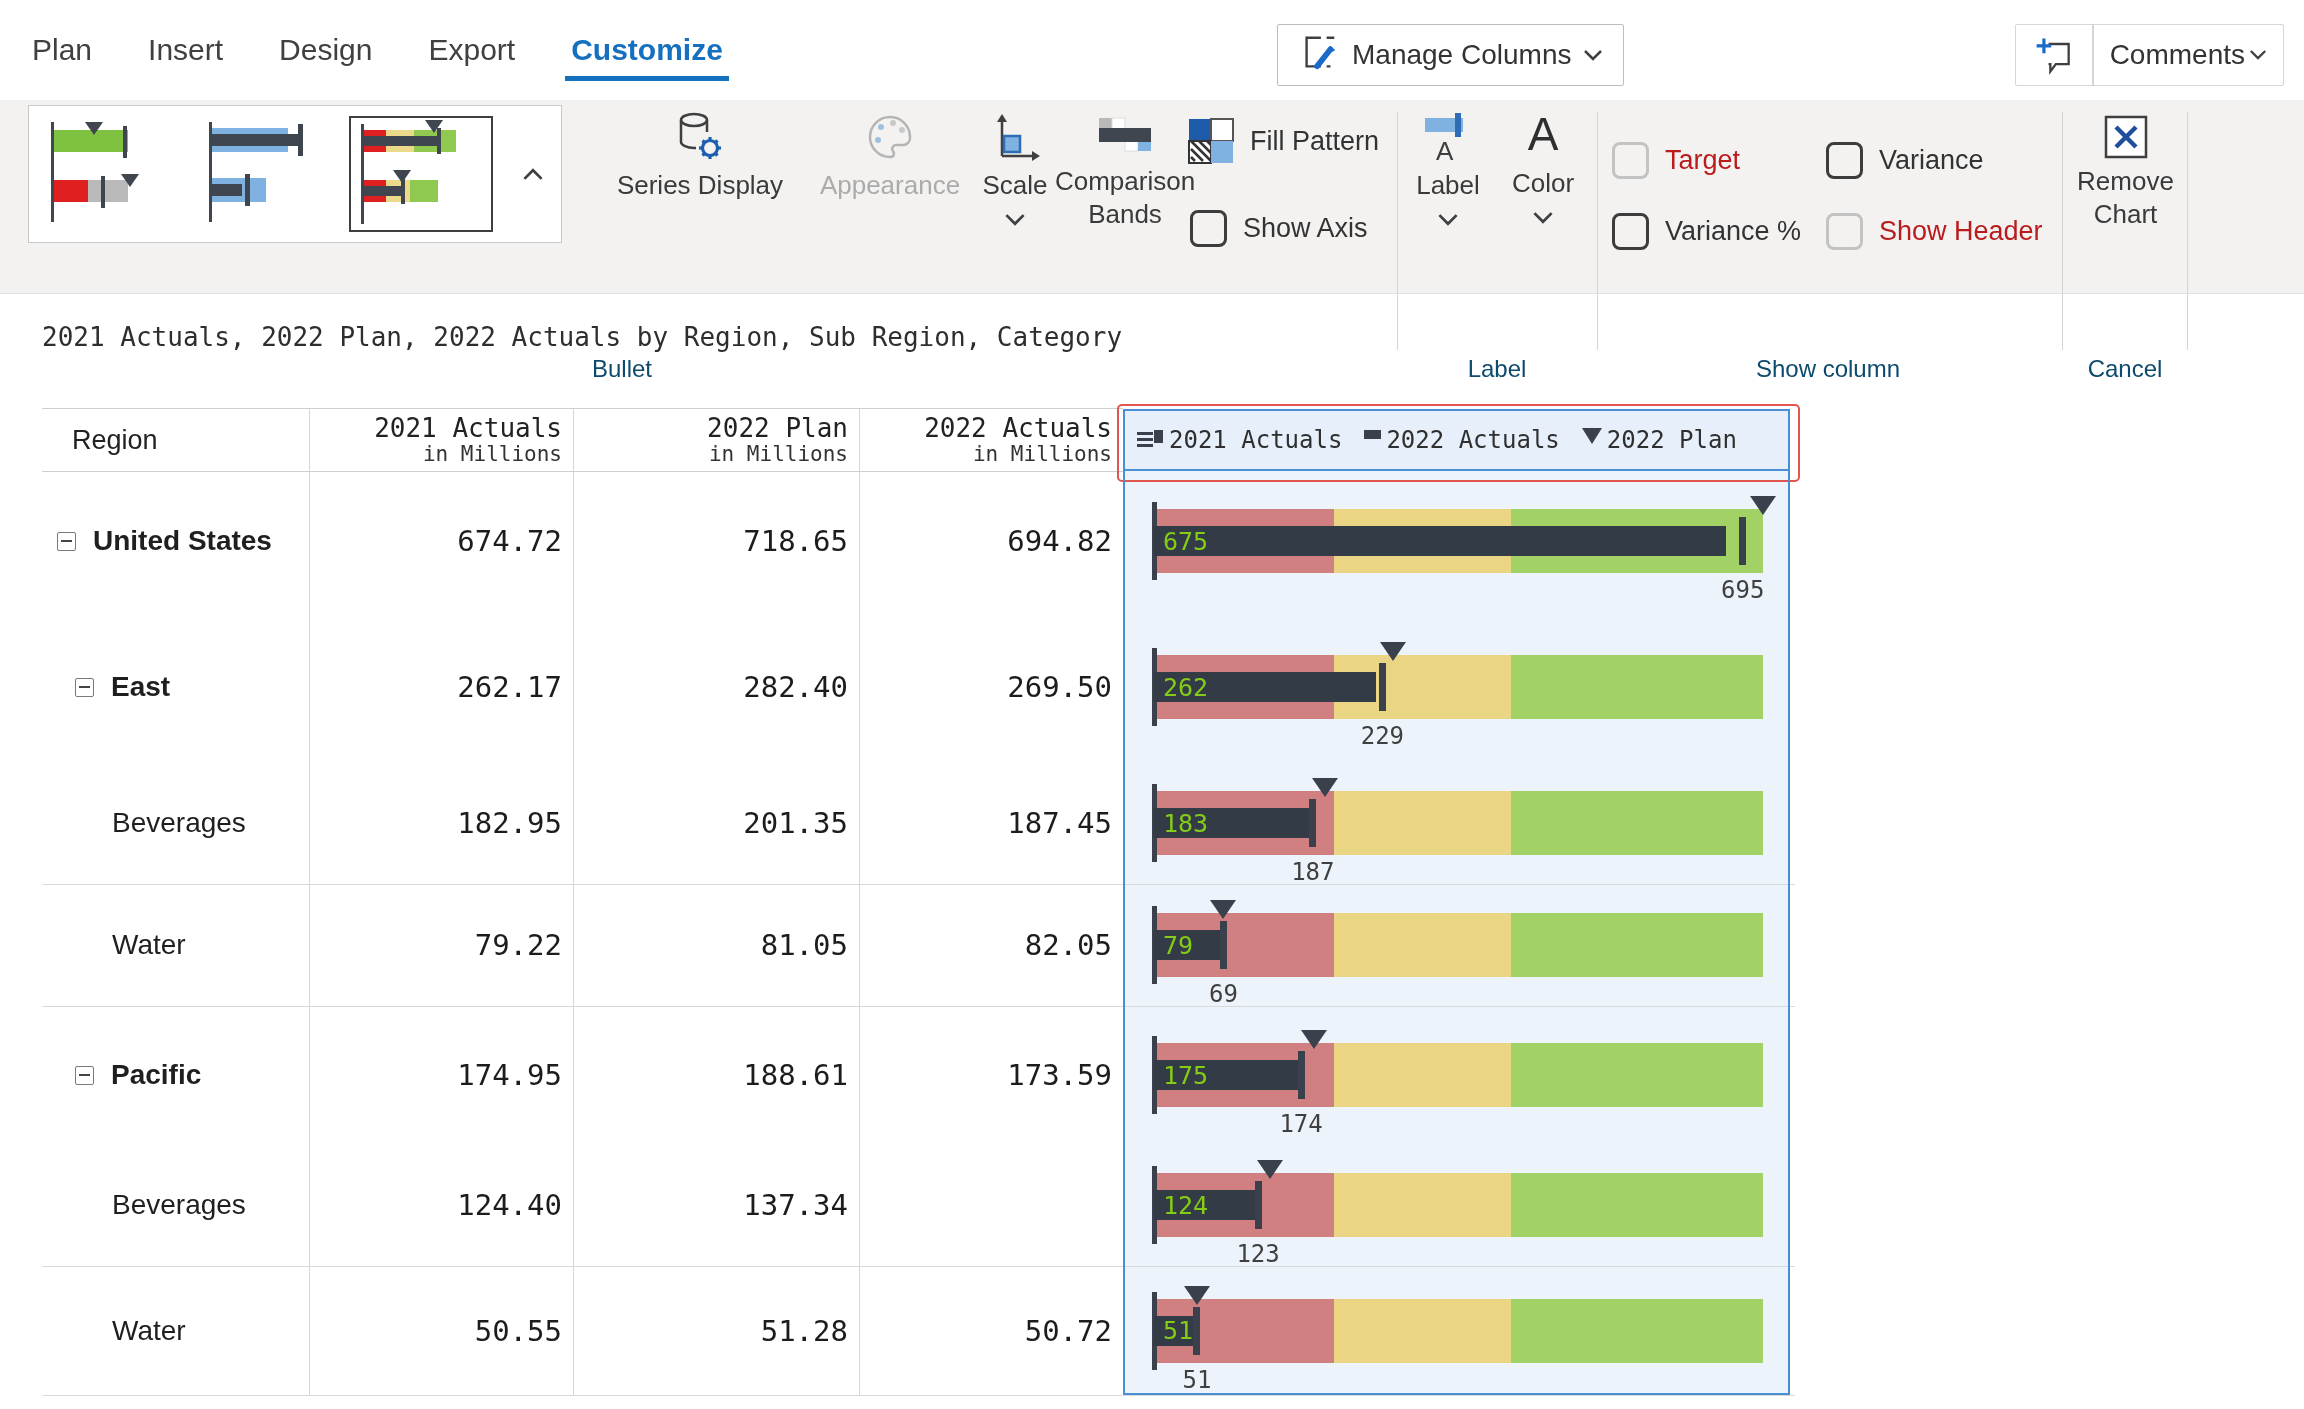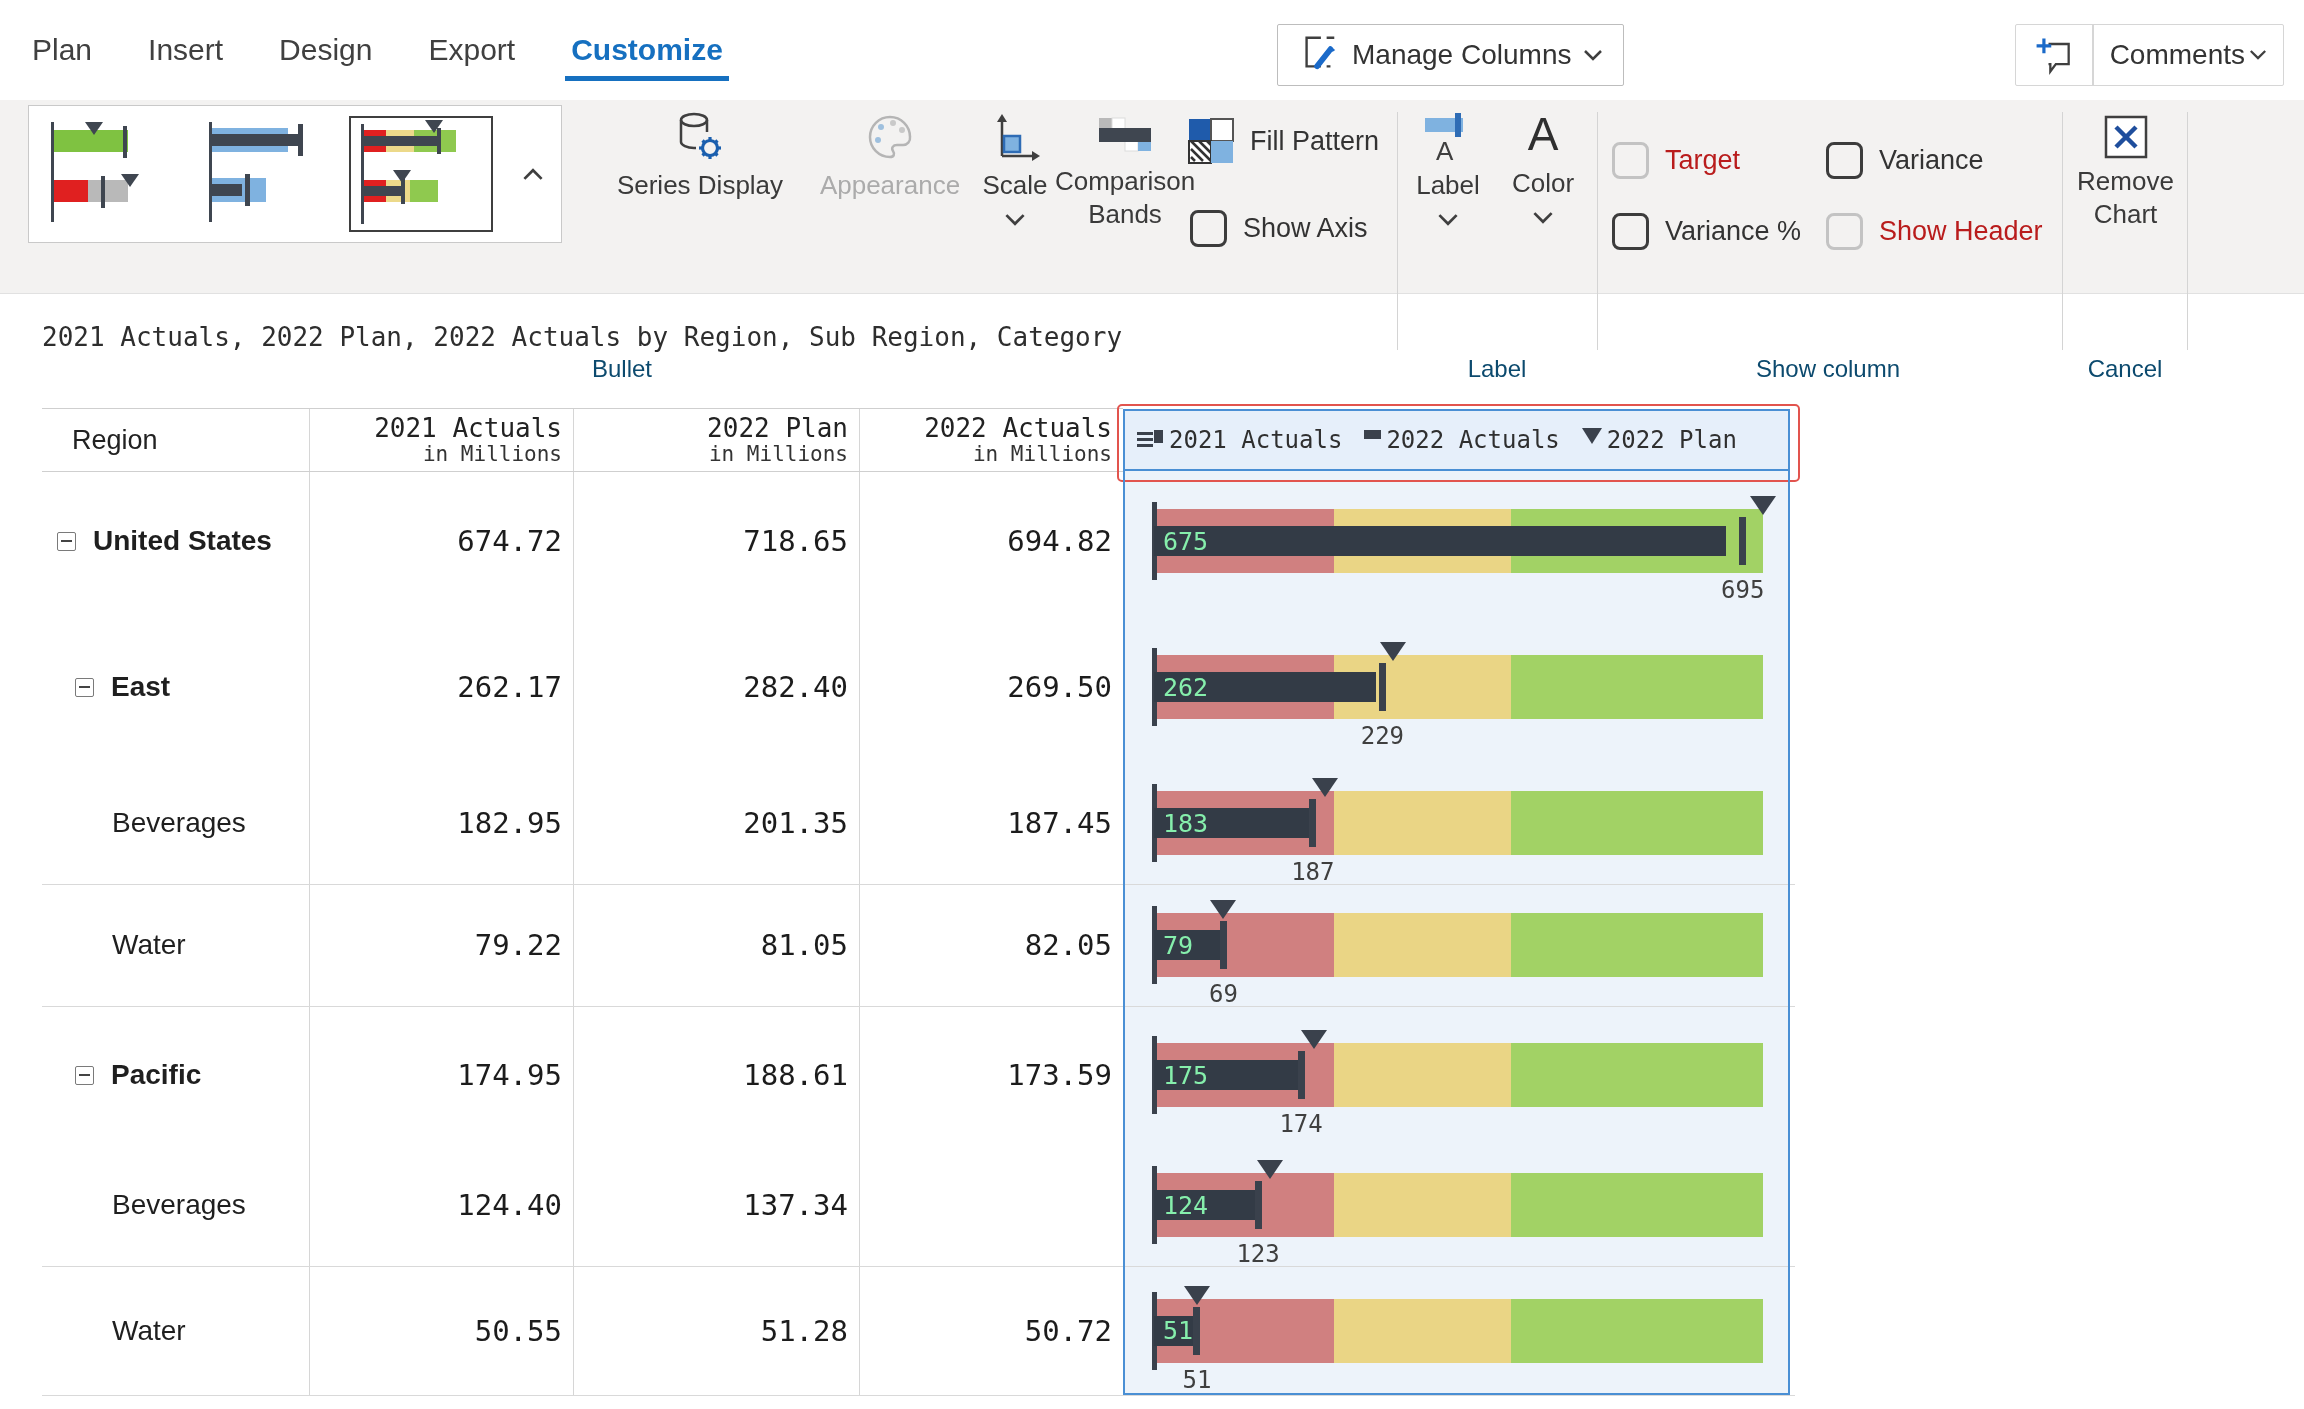--- a/index.html
+++ b/index.html
@@ -82,7 +82,7 @@
   .band{position:absolute;height:64px;}
   .axis-tick{position:absolute;width:5px;background:#3a414c;}
   .bullet-bar{position:absolute;height:30px;display:flex;align-items:center;}
-  .bullet-bar .blabel{font-size:25px;color:#86efac;padding-left:9px;white-space:nowrap;}
+  .bullet-bar .blabel{font-size:25px;color:#84cc16;padding-left:9px;white-space:nowrap;}
   .val-tick{position:absolute;width:7px;height:48px;background:#3a414c;}
   .plan-tri{position:absolute;width:0;height:0;border-left:13px solid transparent;border-right:13px solid transparent;border-top:19px solid #3a414c;}
   .tick-label{position:absolute;width:140px;text-align:center;font-size:24px;color:#3f3f3f;}

